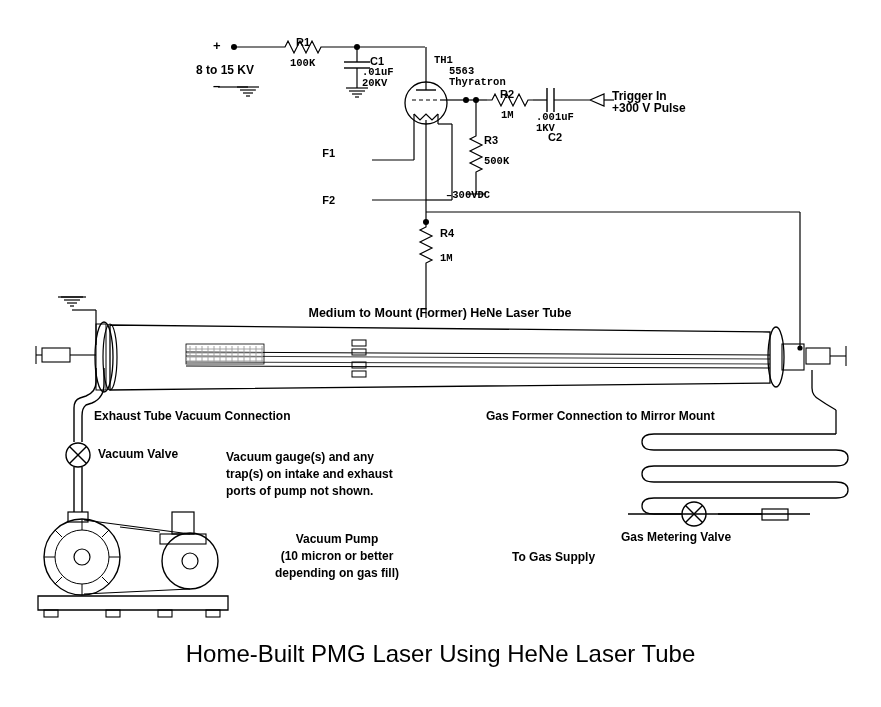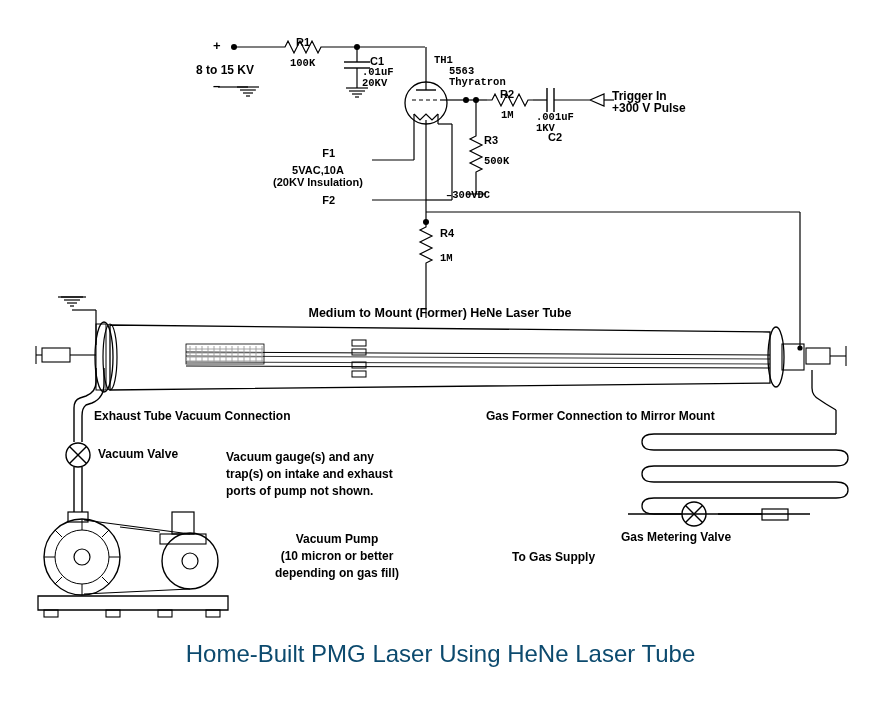--- a/index.html
+++ b/index.html
@@ -312,8 +312,6 @@
 +300 V Pulse</div>
 
   <div class="lbl right" style="left:230px; top:147px; width:105px;">F1</div>
-  <div class="lbl center" style="left:253px; top:164px; width:130px;">5VAC,10A
-(20KV Insulation)</div>
   <div class="lbl right" style="left:230px; top:194px; width:105px;">F2</div>
 
   <div class="lbl mono" style="left:446px; top:190px;">–300VDC</div>

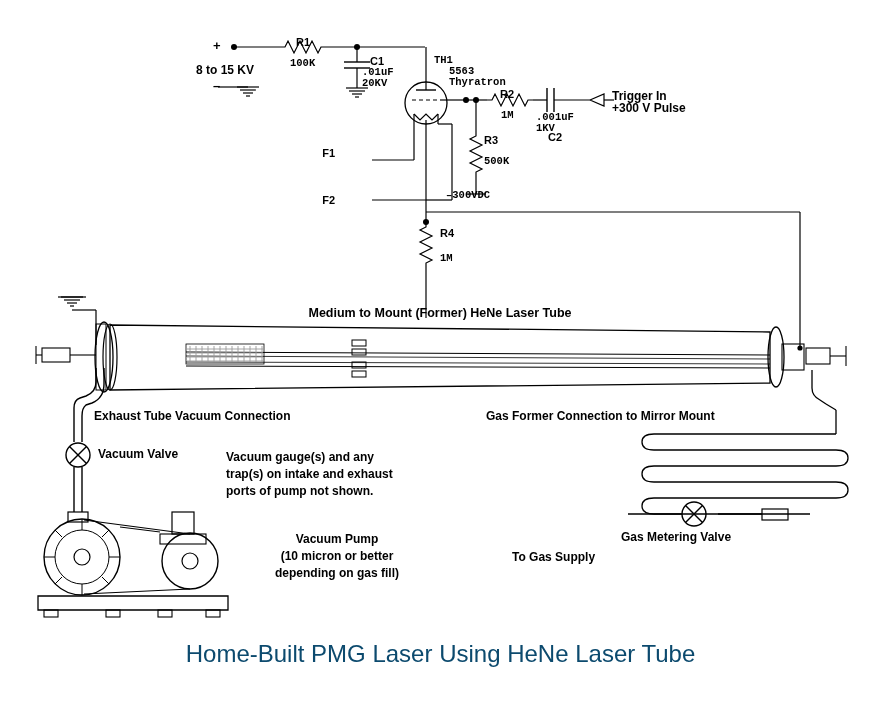--- a/index.html
+++ b/index.html
@@ -55,7 +55,7 @@
     font-family: "Liberation Sans", sans-serif;
     font-size: 24px;
     font-weight: normal;
-    color: #0c4a6e;
+    color: #000000;
     white-space: pre;
   }
 </style>

